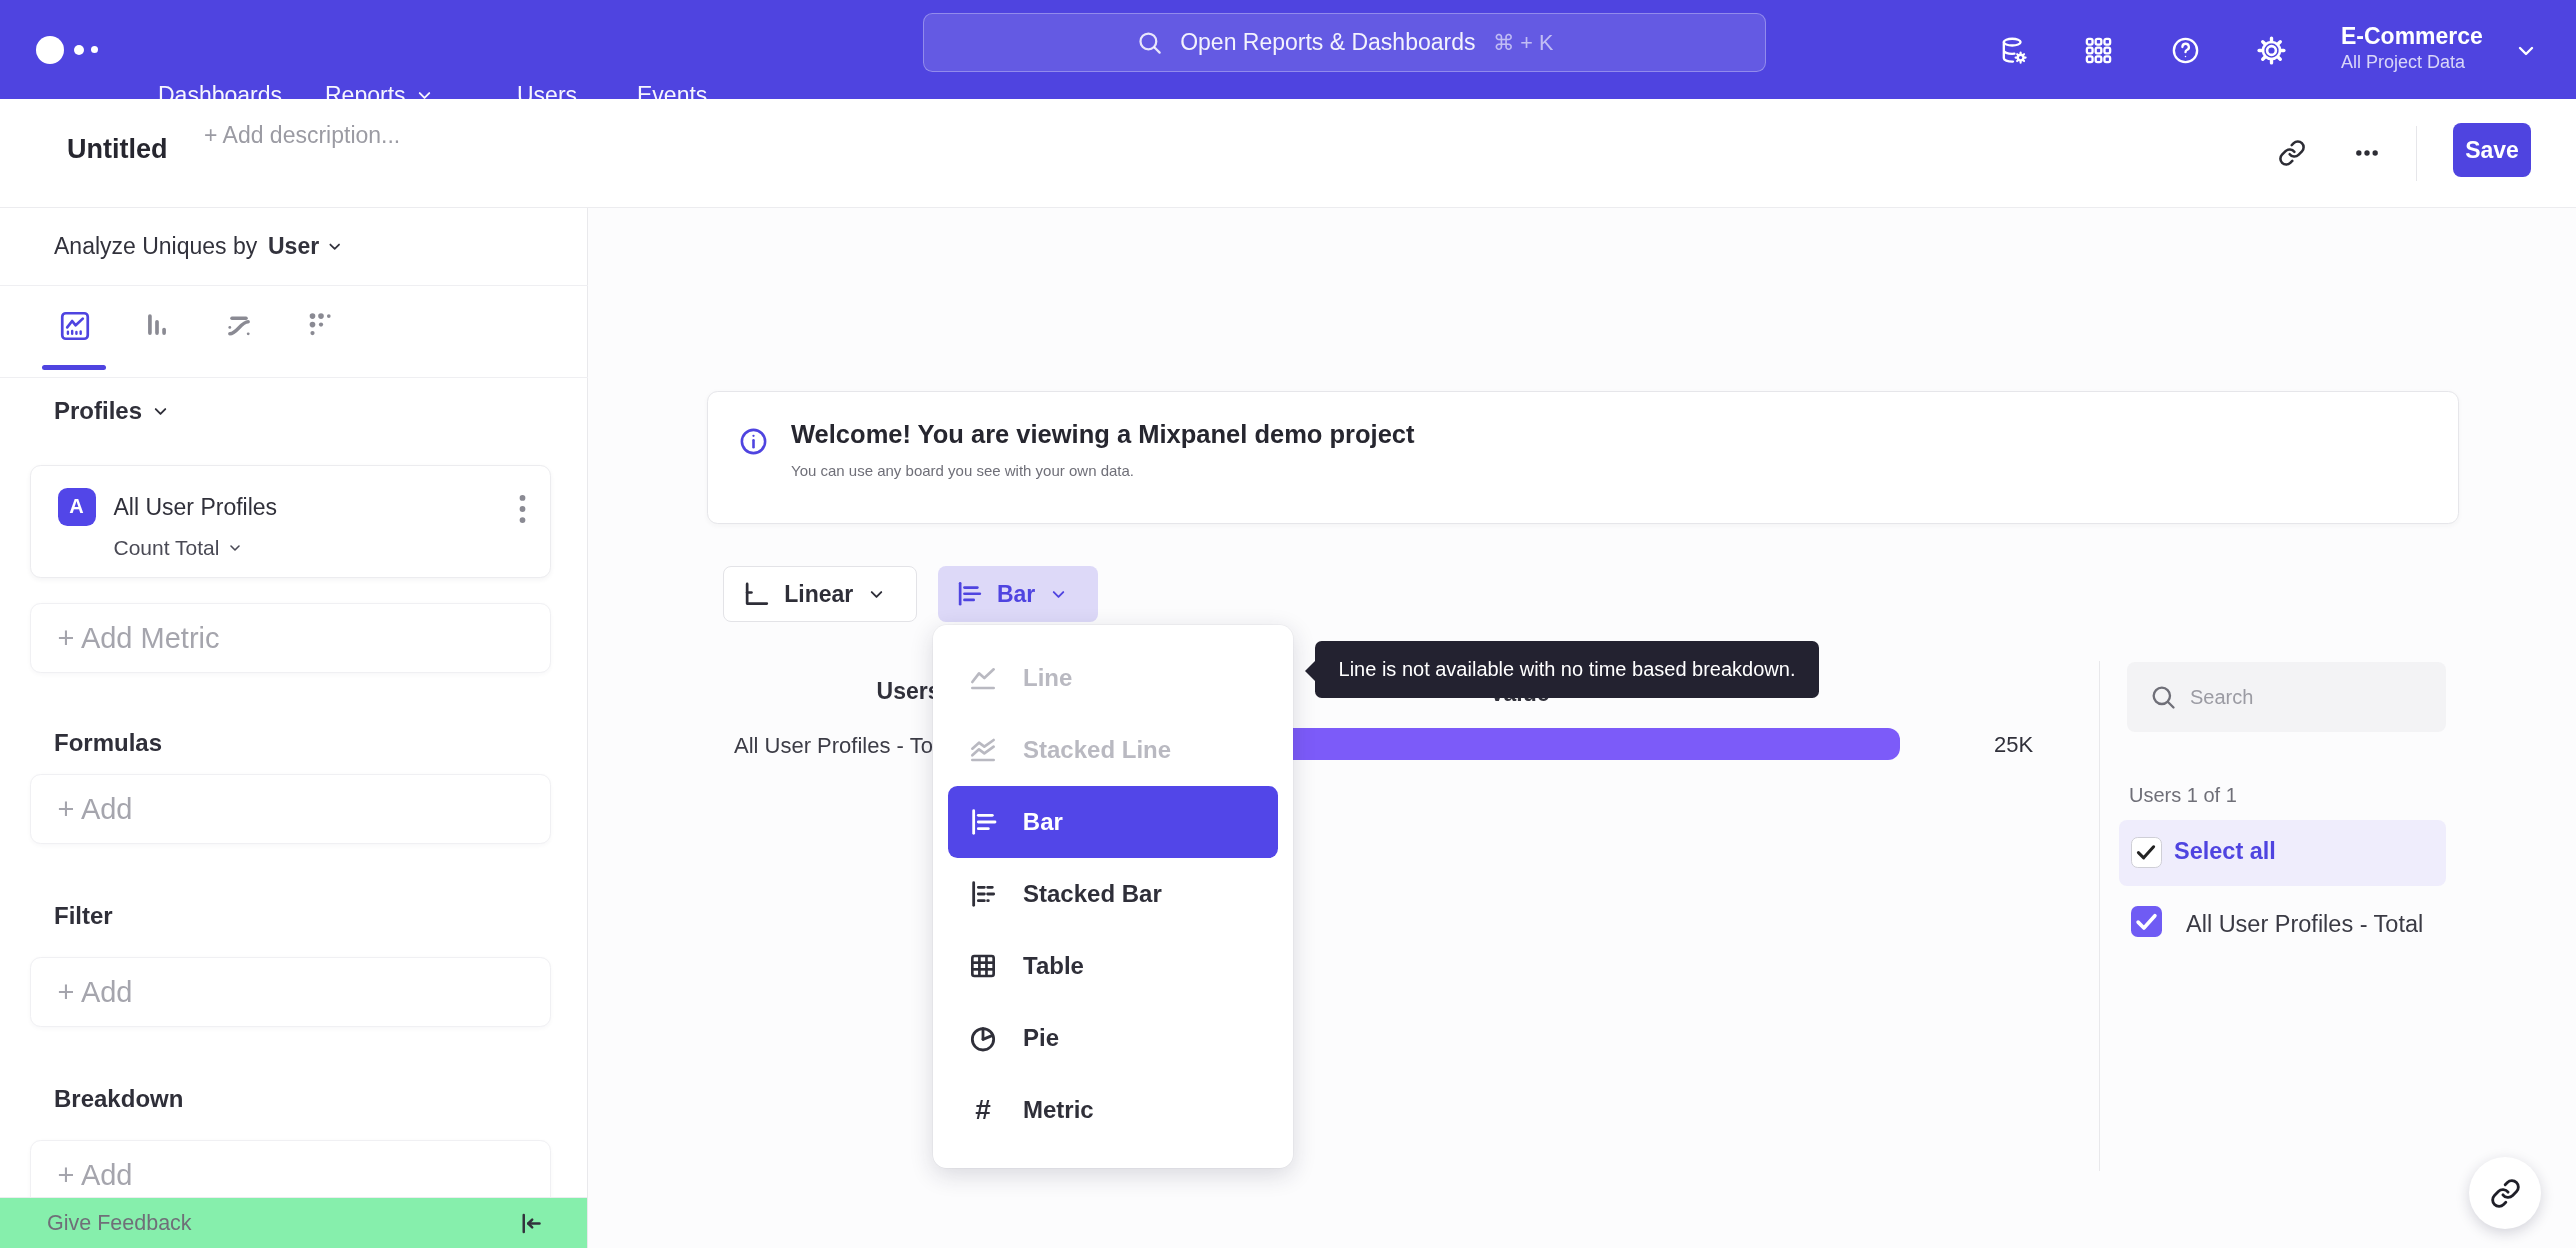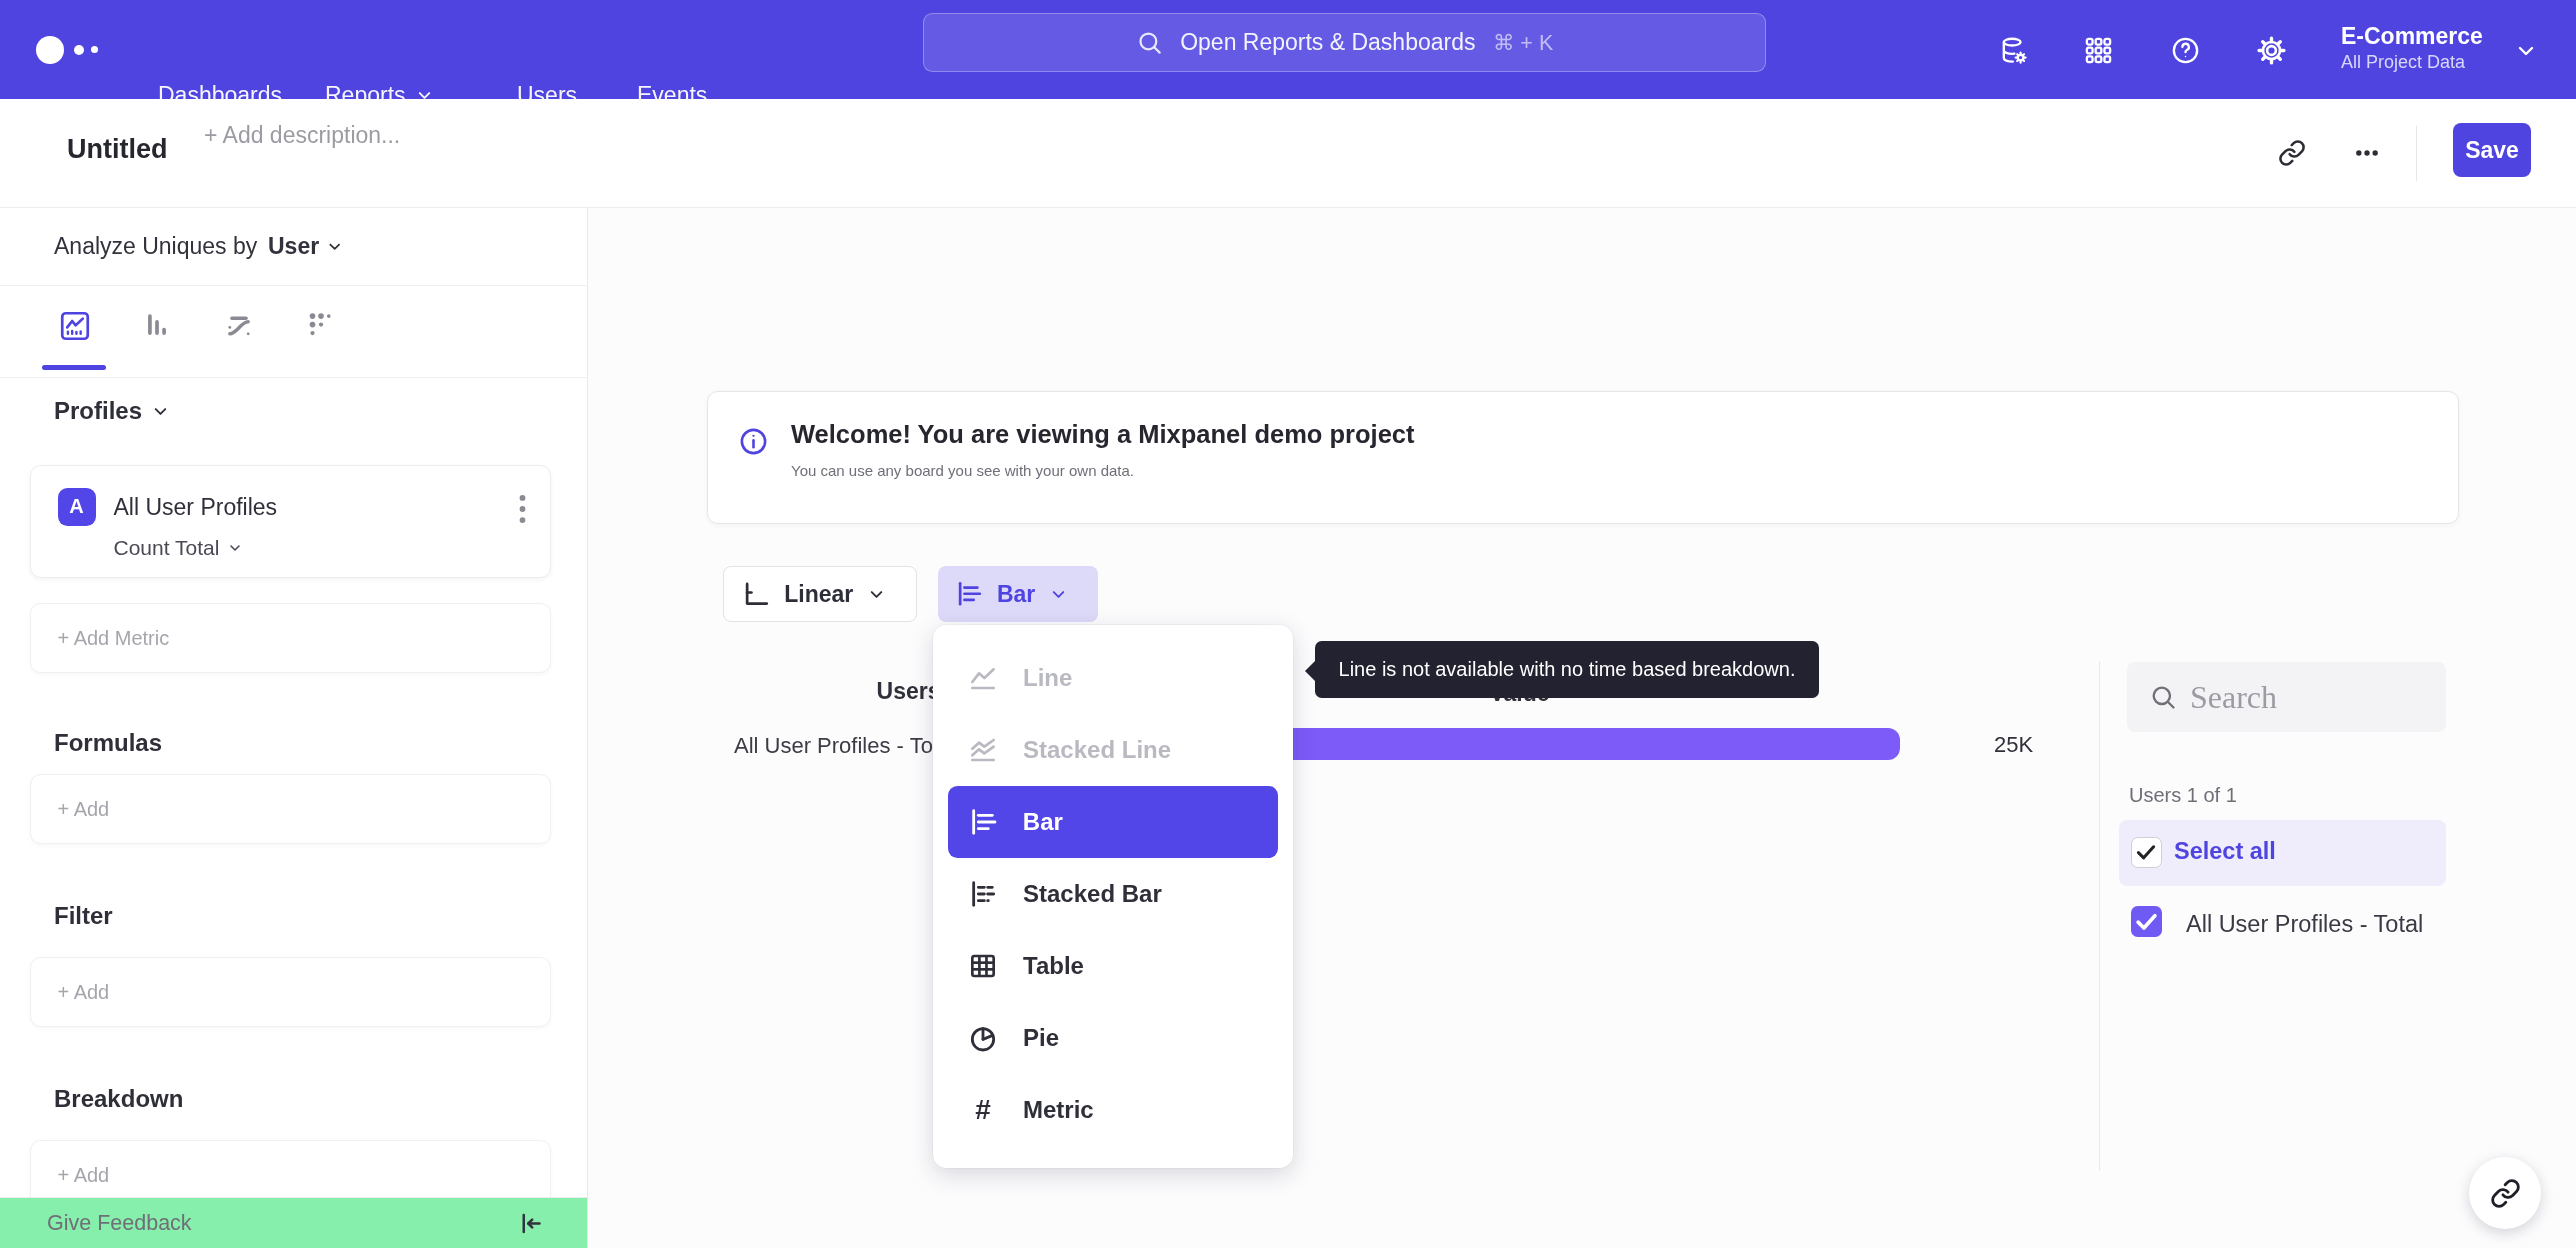--- a/index.html
+++ b/index.html
@@ -37,7 +37,7 @@
   .tabs-border { left:0; top:169px; width:588px; height:1.3px; background:#EFEFF2; }
   .sec-label { left:54px; font-size:24px; font-weight:700; color:#2F2F39; display:flex; align-items:center; gap:9.4px; }
   .card { left:29.5px; width:521px; background:#fff; border:1.3px solid #ECECEF; border-radius:10.7px; box-shadow:0 2px 5.4px rgba(40,40,60,0.05); }
-  .add-card { left:29.5px; width:521px; border:1.3px solid #F0F0F3; border-radius:10.7px; background:#fff; display:flex; align-items:center; padding-left:27px; gap:13.4px; font-size:20px; color:#A5A5AD; cursor:pointer; box-shadow:0 1.3px 4px rgba(40,40,60,0.03);text-align:center; }
+  .add-card { left:29.5px; width:521px; border:1.3px solid #F0F0F3; border-radius:10.7px; background:#fff; display:flex; align-items:center; padding-left:27px; gap:13.4px; font-size:29px; color:#A5A5AD; cursor:pointer; box-shadow:0 1.3px 4px rgba(40,40,60,0.03);text-align:center; }
   .badge-a { left:27px; top:21.5px; width:38px; height:38px; background:#5246E8; border-radius:9.4px; color:#fff; font-size:20px; font-weight:700; display:flex; align-items:center; justify-content:center; }
   .metric-name { left:83px; top:28px; font-size:23px; font-weight:500; color:#30303A; }
   .metric-agg { left:83px; top:70px; font-size:21px; color:#4A4A55; display:flex; align-items:center; gap:8px; cursor:pointer; }

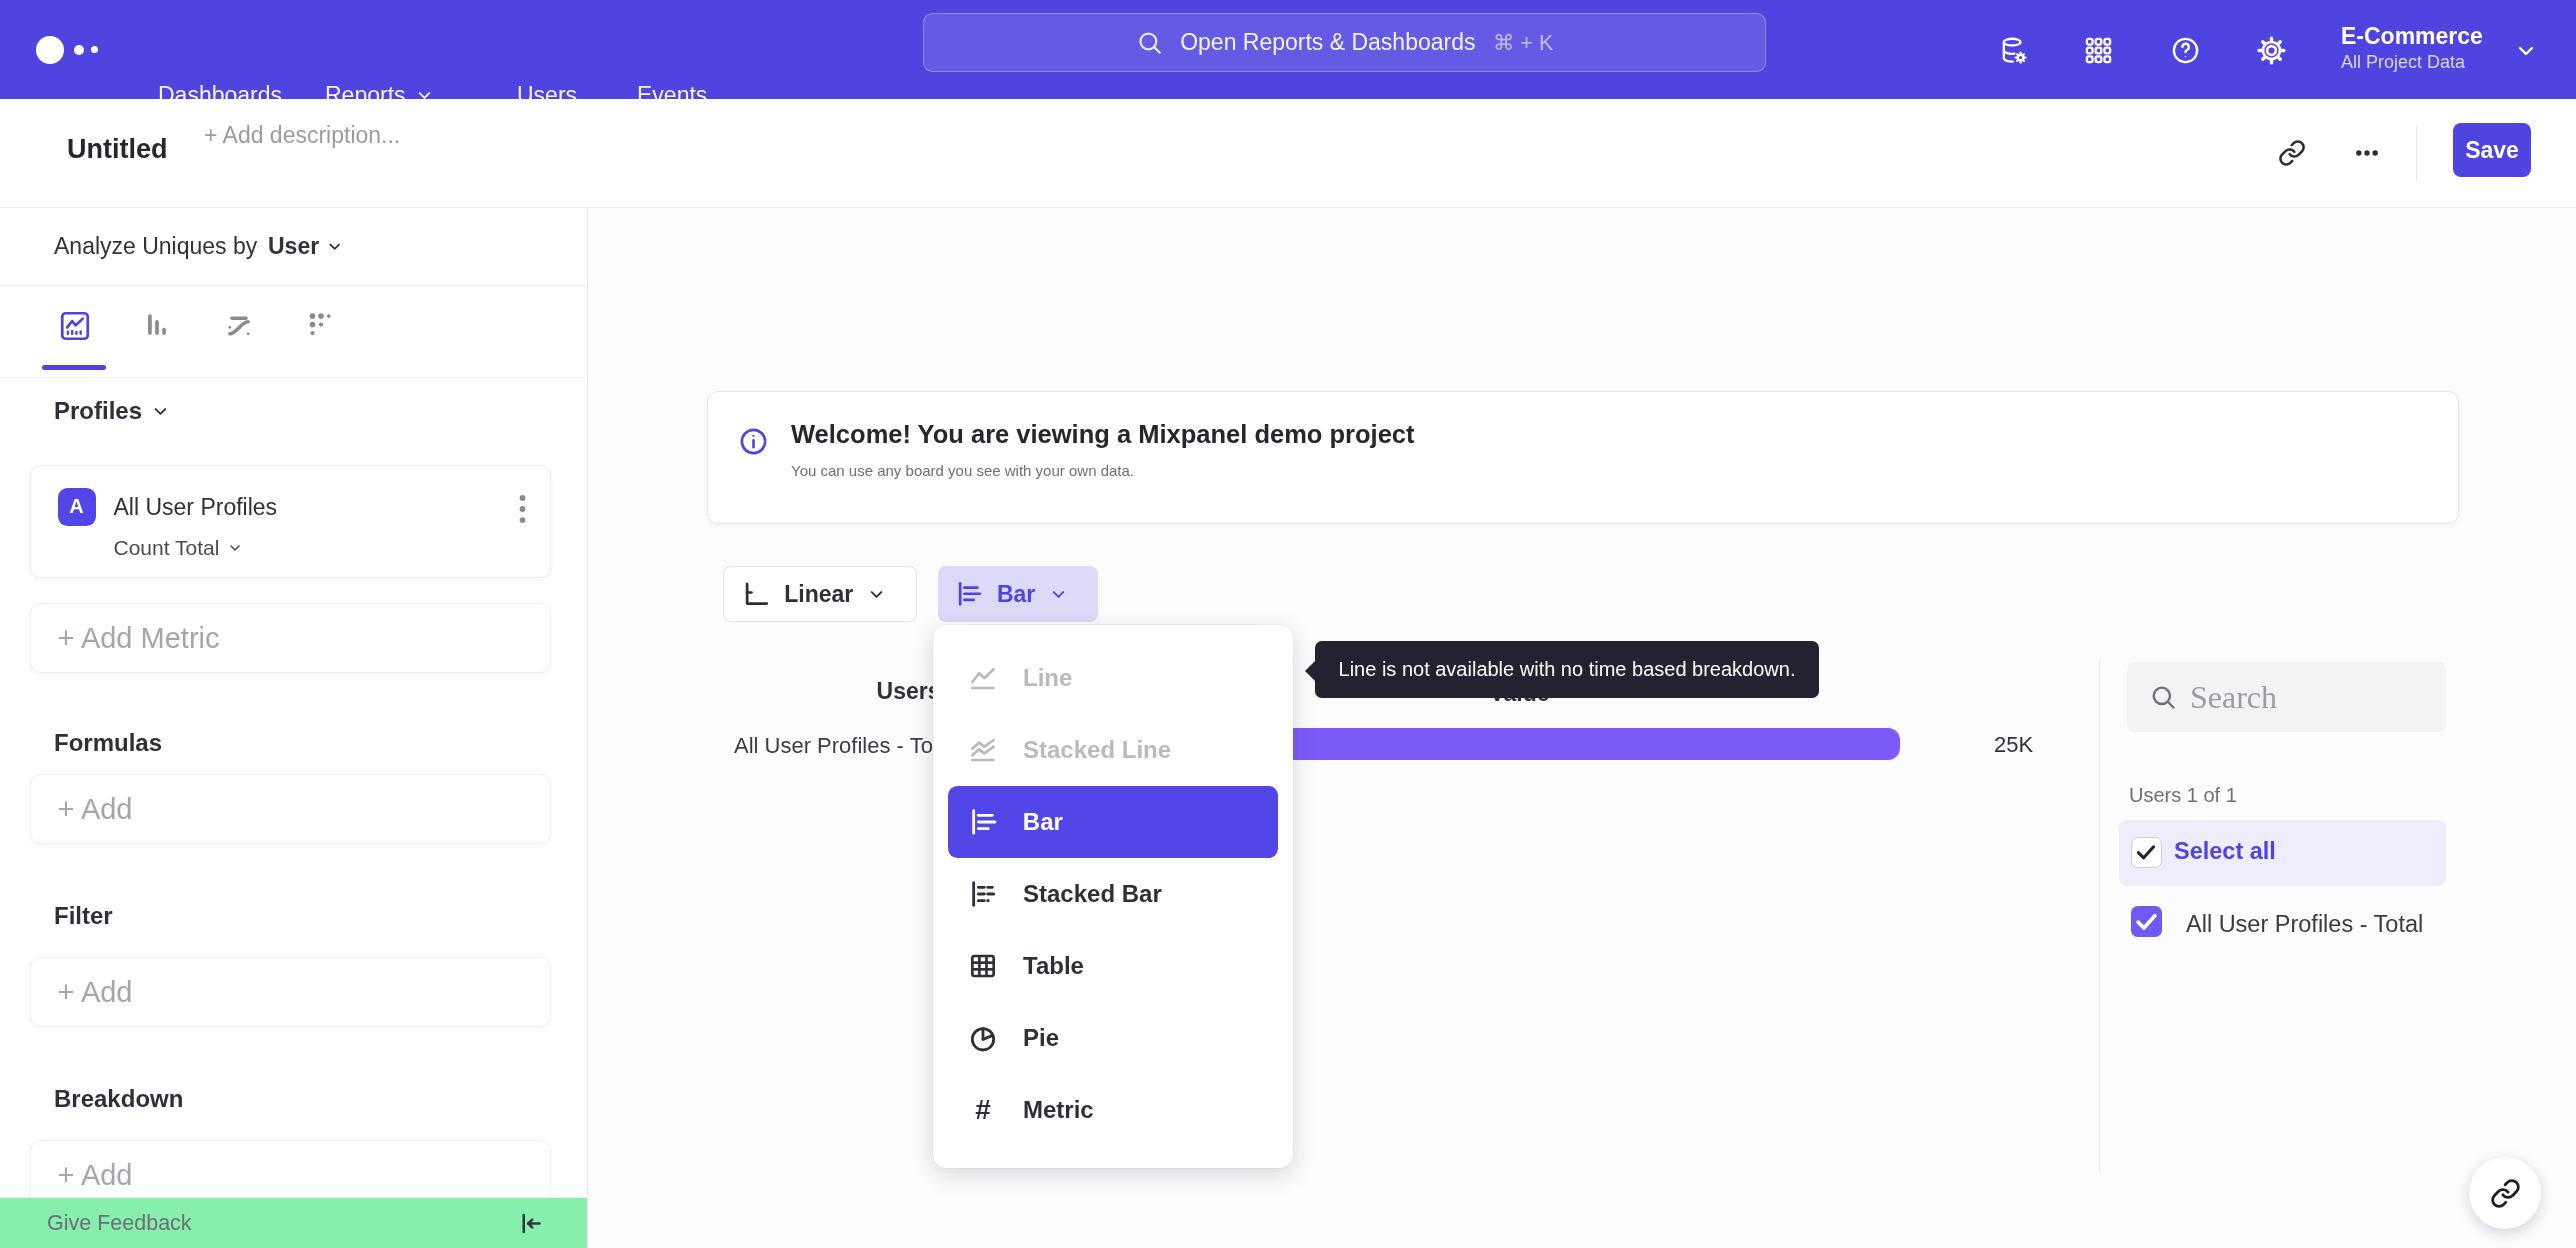--- a/index.html
+++ b/index.html
@@ -77,7 +77,7 @@
 
   
   .rp-search { left:1539px; top:454px; width:319px; height:70px; background:#F3F3F5; border-radius:8px; z-index:1; }
-  .rp-search input { position:absolute; left:63px; top:0; width:241px; height:100%; border:none; background:transparent; font-size:32px; font-family:Liberation Serif, serif; color:#30303A; outline:none; }
+  .rp-search input { position:absolute; left:63px; top:0; width:241px; height:100%; border:none; background:transparent; font-size:20px; font-family:Liberation Sans, sans-serif; color:#30303A; outline:none; }
   .rp-search input::placeholder { color:#9B9BA3; }
   .rp-count { left:1541px; top:576px; font-size:20px; color:#6F6F78; z-index:1; }
   .selall-row { left:1531px; top:612px; width:327px; height:66px; background:#EFEDFC; border-radius:8px; z-index:1; cursor:pointer; }

